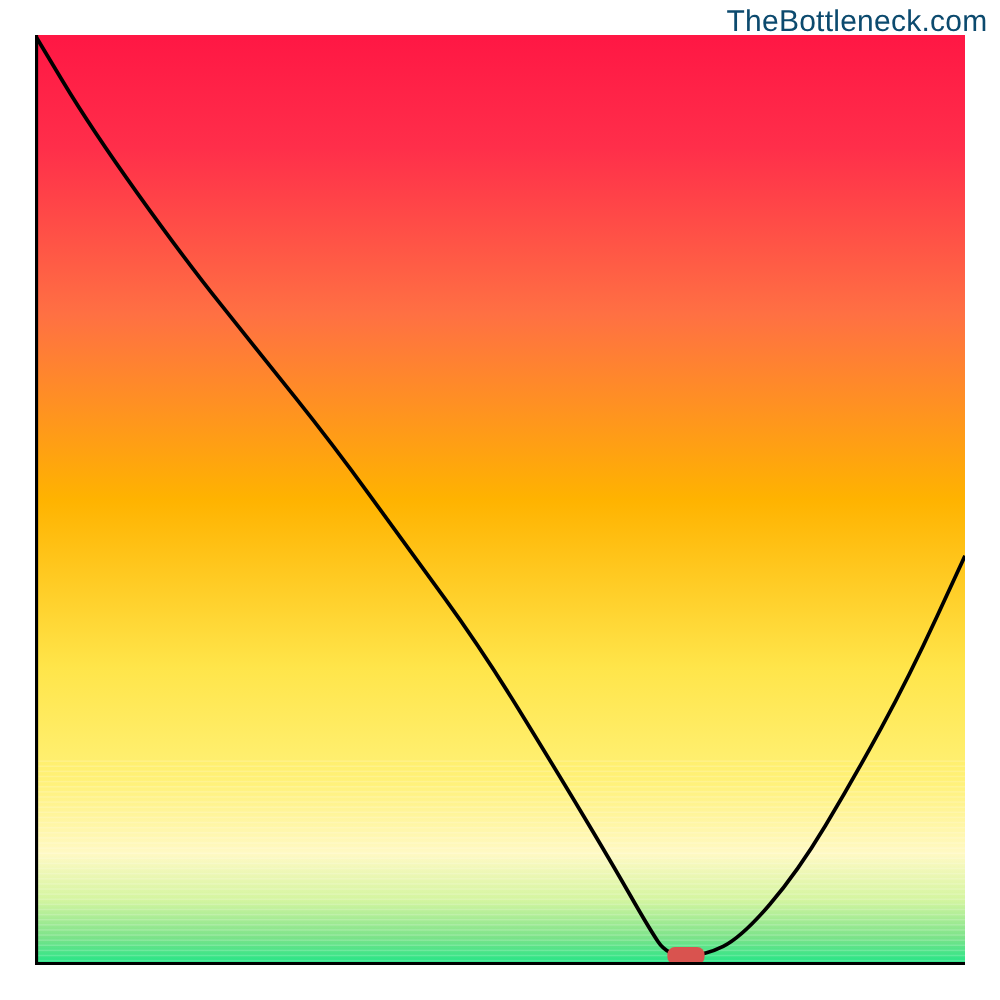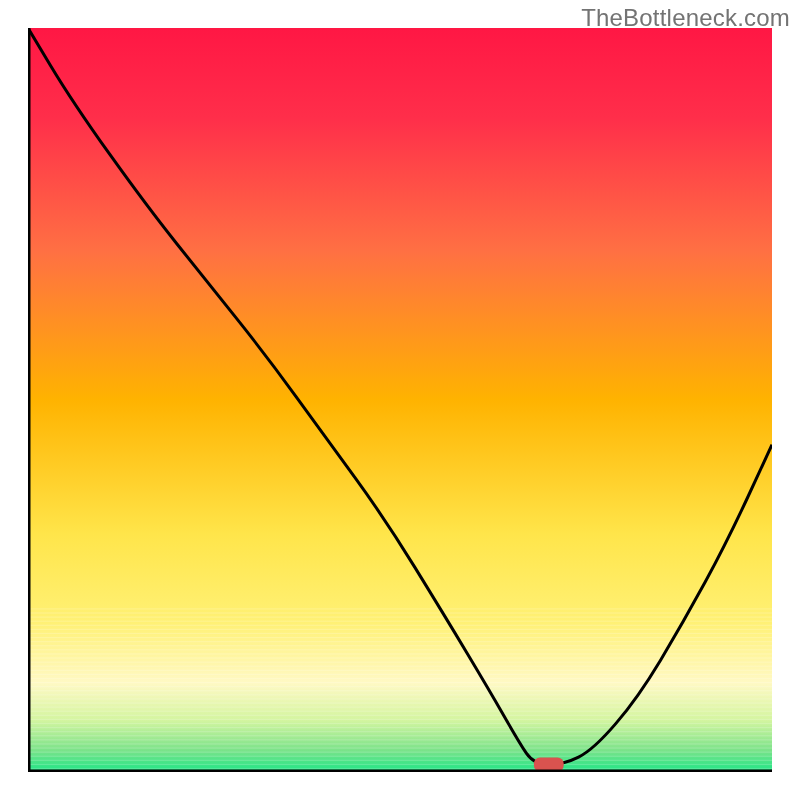--- a/index.html
+++ b/index.html
@@ -17,7 +17,7 @@
     position: absolute;
     top: 4px;
     right: 10px;
-    color: #737373;
+    color: #0c4a6e;
     font-size: 24px;
     font-weight: 500;
     z-index: 5;

